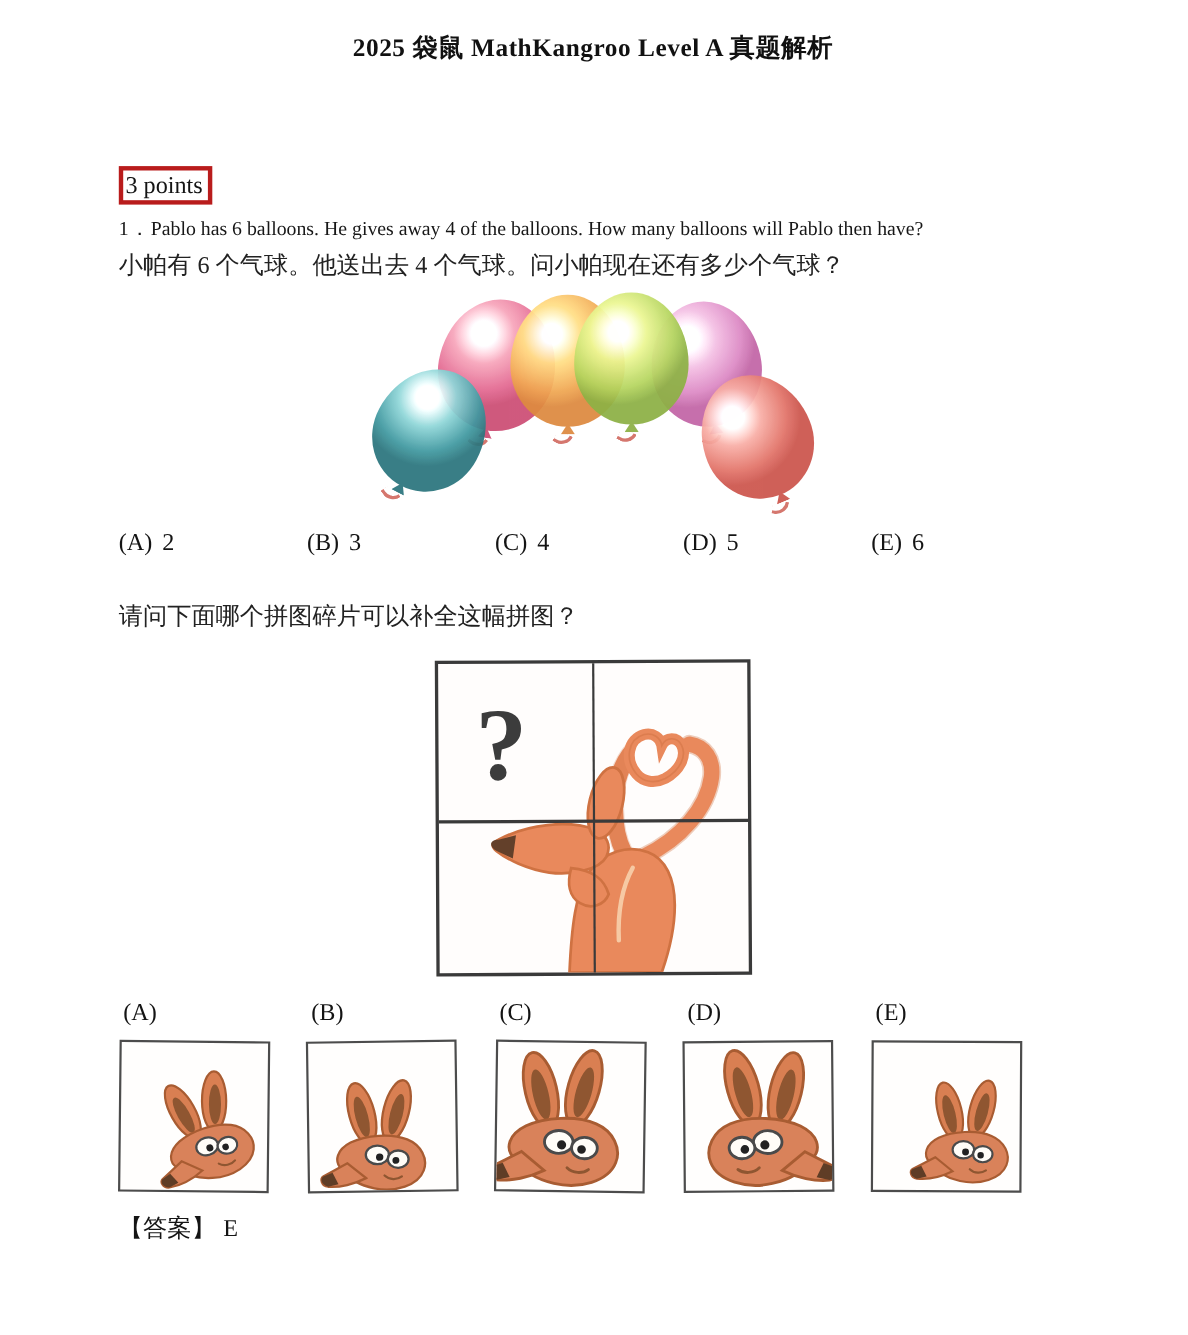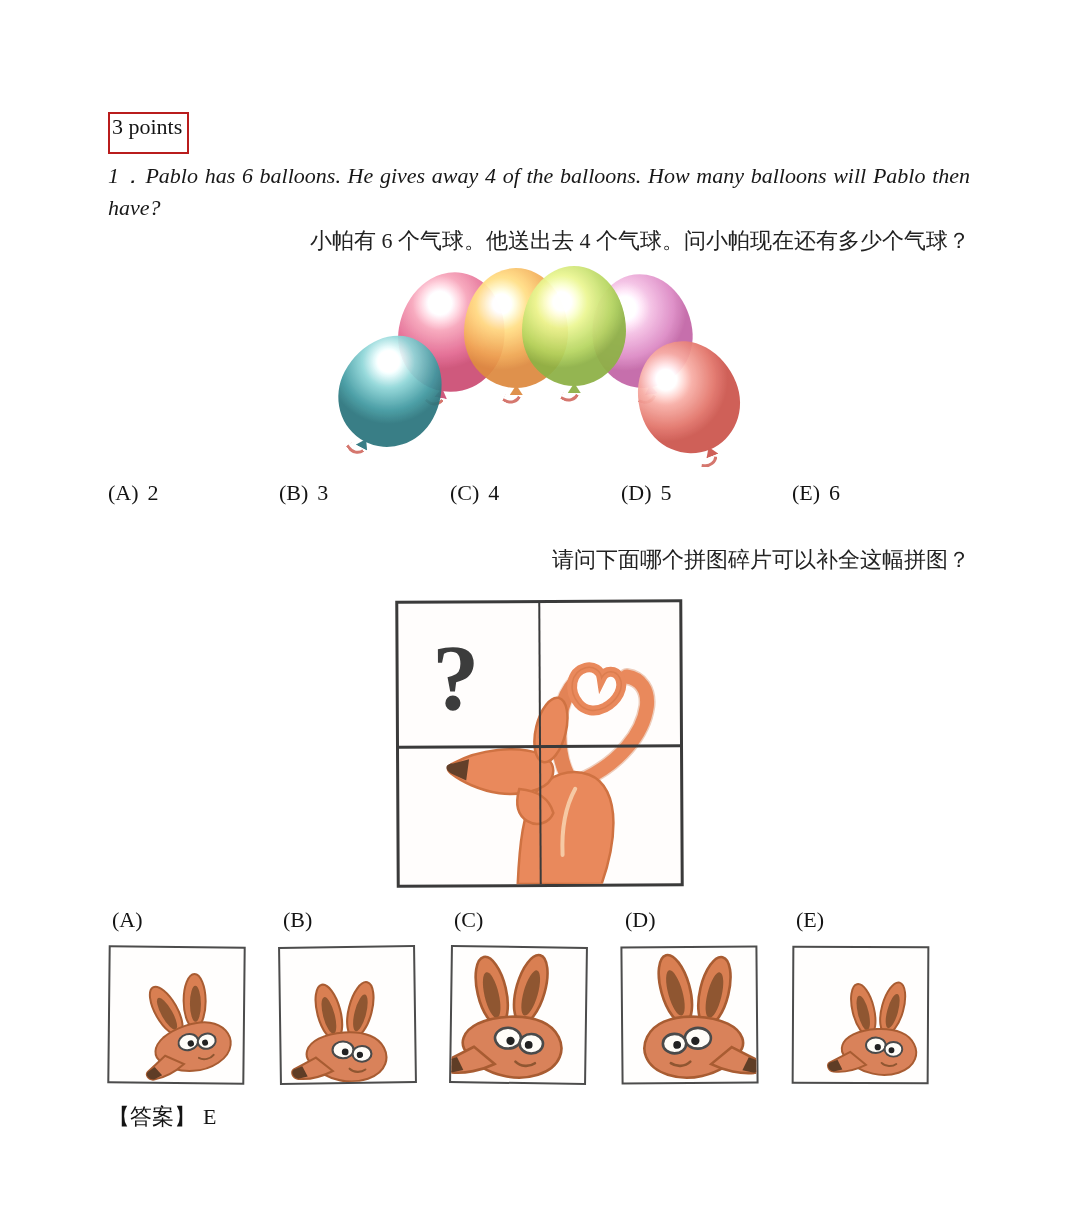--- a/index.html
+++ b/index.html
@@ -96,6 +96,7 @@
 
 <div class="page">
 
+  <div class="doc-title">2025 袋鼠 MathKangroo Level A 真题解析</div>
 
   <div class="points-box">3 points</div>
 

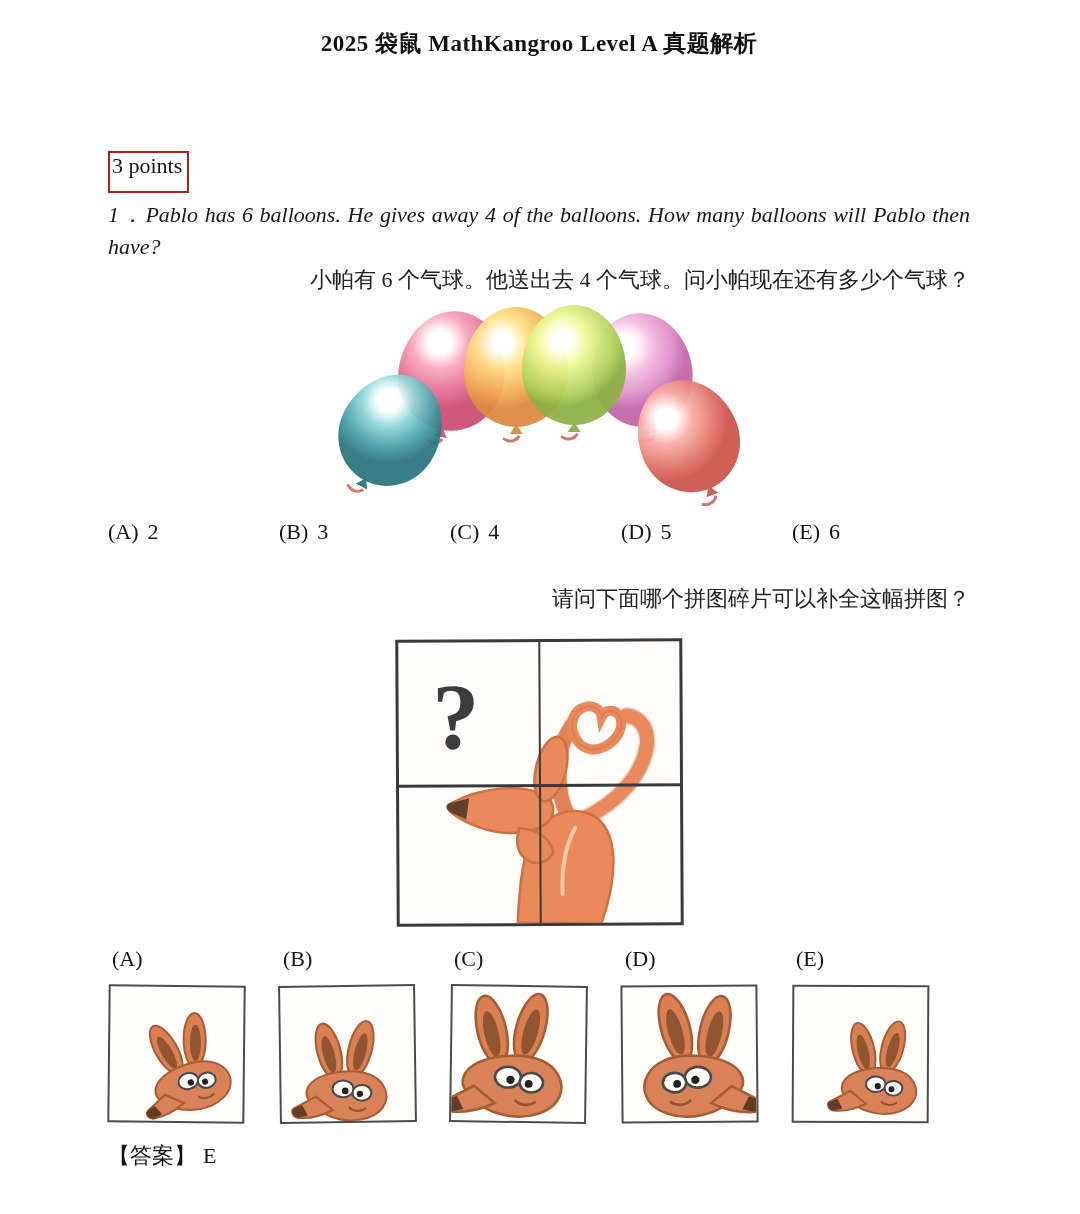--- a/index.html
+++ b/index.html
@@ -14,8 +14,8 @@
     color:#111; margin-top:8px;
   }
   .points-box {
-    display:inline-block; border:2px solid #b91c1c; font-size:22px;
-    padding:0 5px 12px 2px; margin-top:92px; color:#141414;
+    display:inline-block; border:4px solid #b91c1c; font-size:22px;
+    padding:0 5px 1px 2px; margin-top:92px; color:#141414;
   }
   .q-para { font-size:22px; line-height:32px; margin-top:6px; text-align:justify; color:#171717;font-style:italic; }
   .q-para .qnum { letter-spacing:1px; }

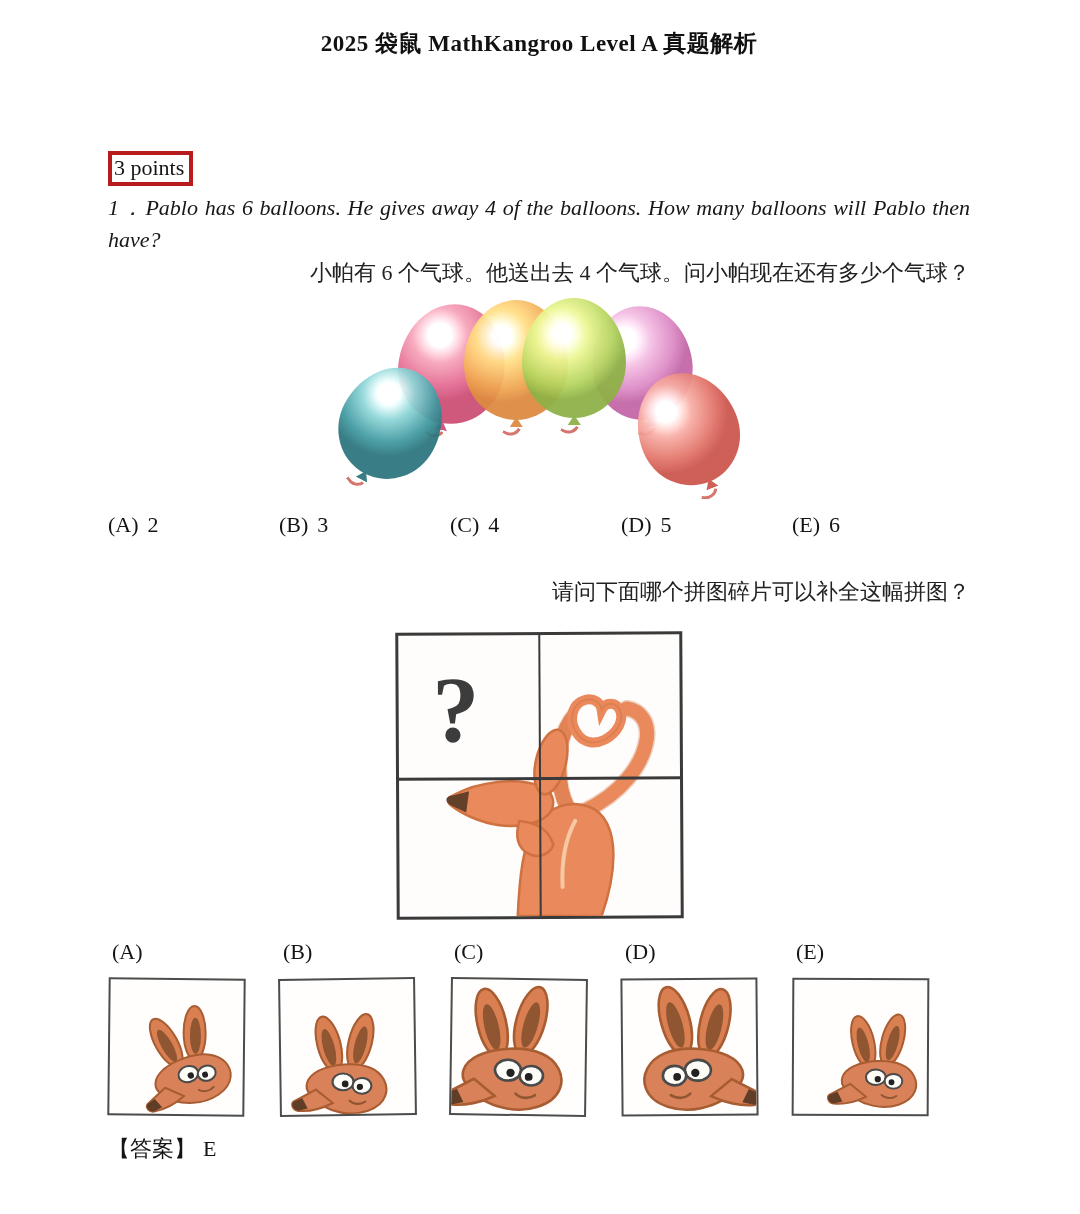--- a/index.html
+++ b/index.html
@@ -17,7 +17,7 @@
     display:inline-block; border:4px solid #b91c1c; font-size:22px;
     padding:0 5px 1px 2px; margin-top:92px; color:#141414;
   }
-  .q-para { font-size:22px; line-height:32px; margin-top:6px; text-align:justify; color:#171717;font-style:italic; }
+  .q-para { font-size:18px; line-height:32px; margin-top:6px; text-align:justify; color:#171717; }
   .q-para .qnum { letter-spacing:1px; }
   .q-zh { font-size:22px; line-height:32px; text-align:right; margin-top:1px; color:#222; }
 

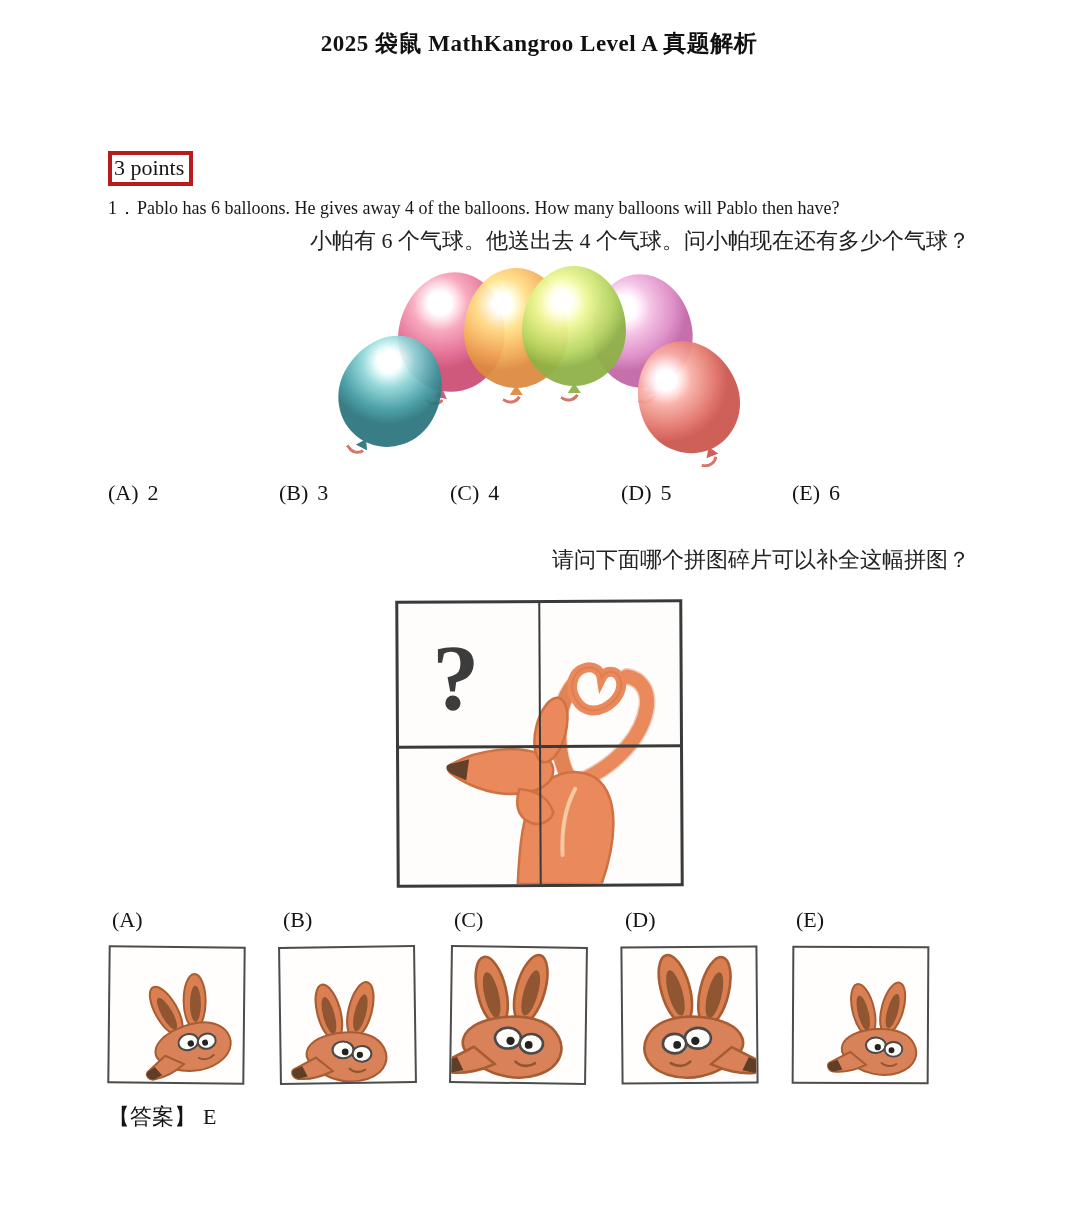--- a/index.html
+++ b/index.html
@@ -19,7 +19,7 @@
   }
   .q-para { font-size:18px; line-height:32px; margin-top:6px; text-align:justify; color:#171717; }
   .q-para .qnum { letter-spacing:1px; }
-  .q-zh { font-size:22px; line-height:32px; text-align:right; margin-top:1px; color:#222; }
+  .q-zh { font-size:22px; line-height:32px; text-align:left; margin-top:1px; color:#222; }
 
   
   .balloons {

